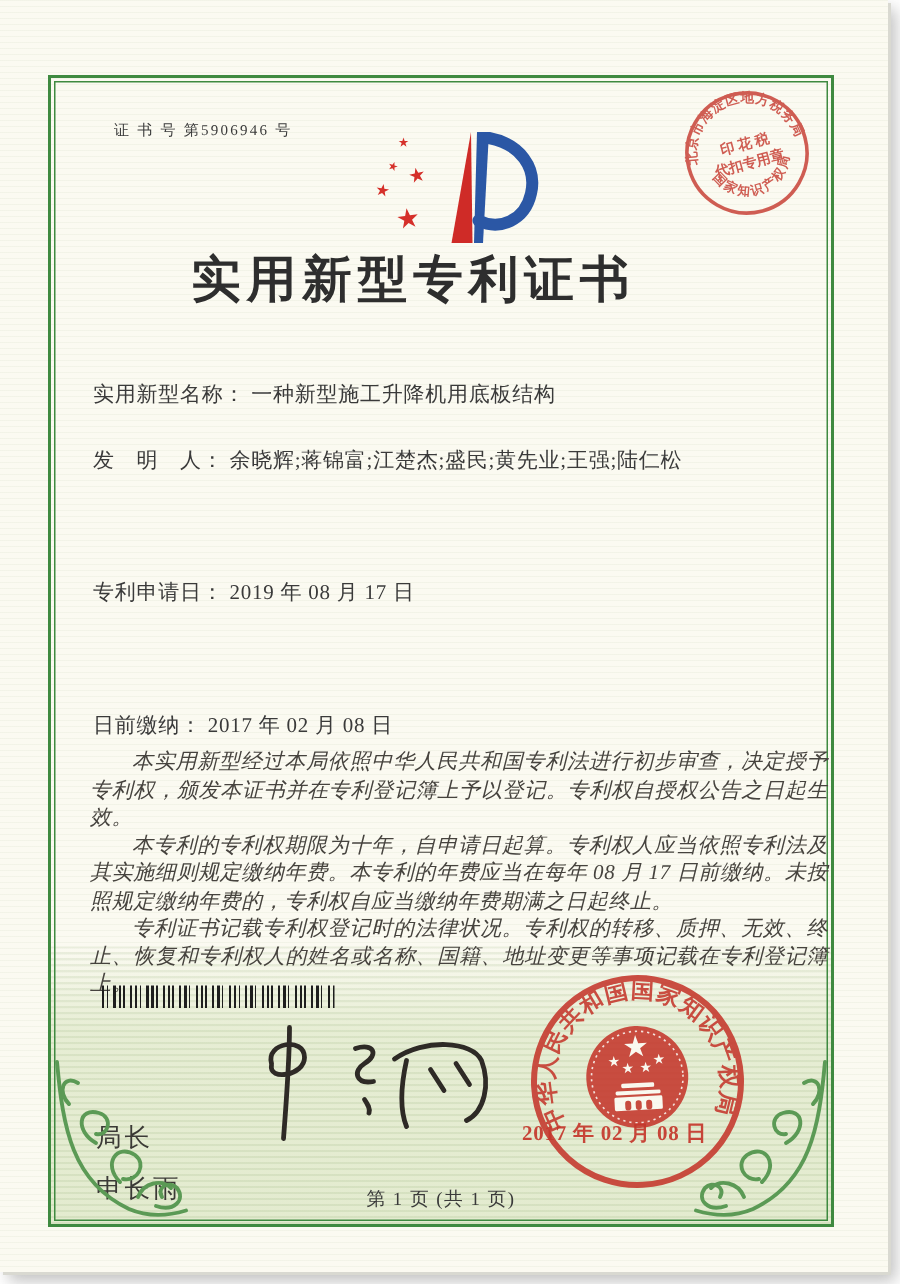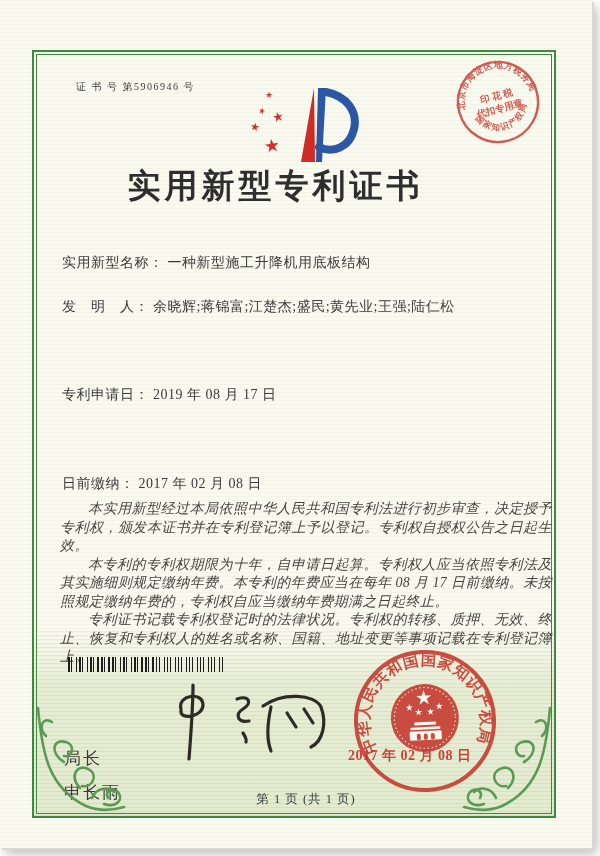--- a/index.html
+++ b/index.html
@@ -56,7 +56,7 @@
     position:absolute;left:348px;top:747px;font-size:14px;font-weight:700;
     color:var(--seal-red,#c5372c);letter-spacing:0.5px;z-index:5;opacity:0.92;
   }
-  .footer{position:absolute;left:44px;top:791px;width:524px;text-align:center;font-size:12.5px;letter-spacing:1px;}
+  .footer{position:absolute;left:32px;top:791px;width:524px;text-align:center;font-size:12.5px;letter-spacing:1px;}
   .flourish{position:absolute;z-index:2;}
   .flourish-left{left:34px;top:702px;}
   .flourish-right{left:462px;top:702px;transform:scaleX(-1);}

